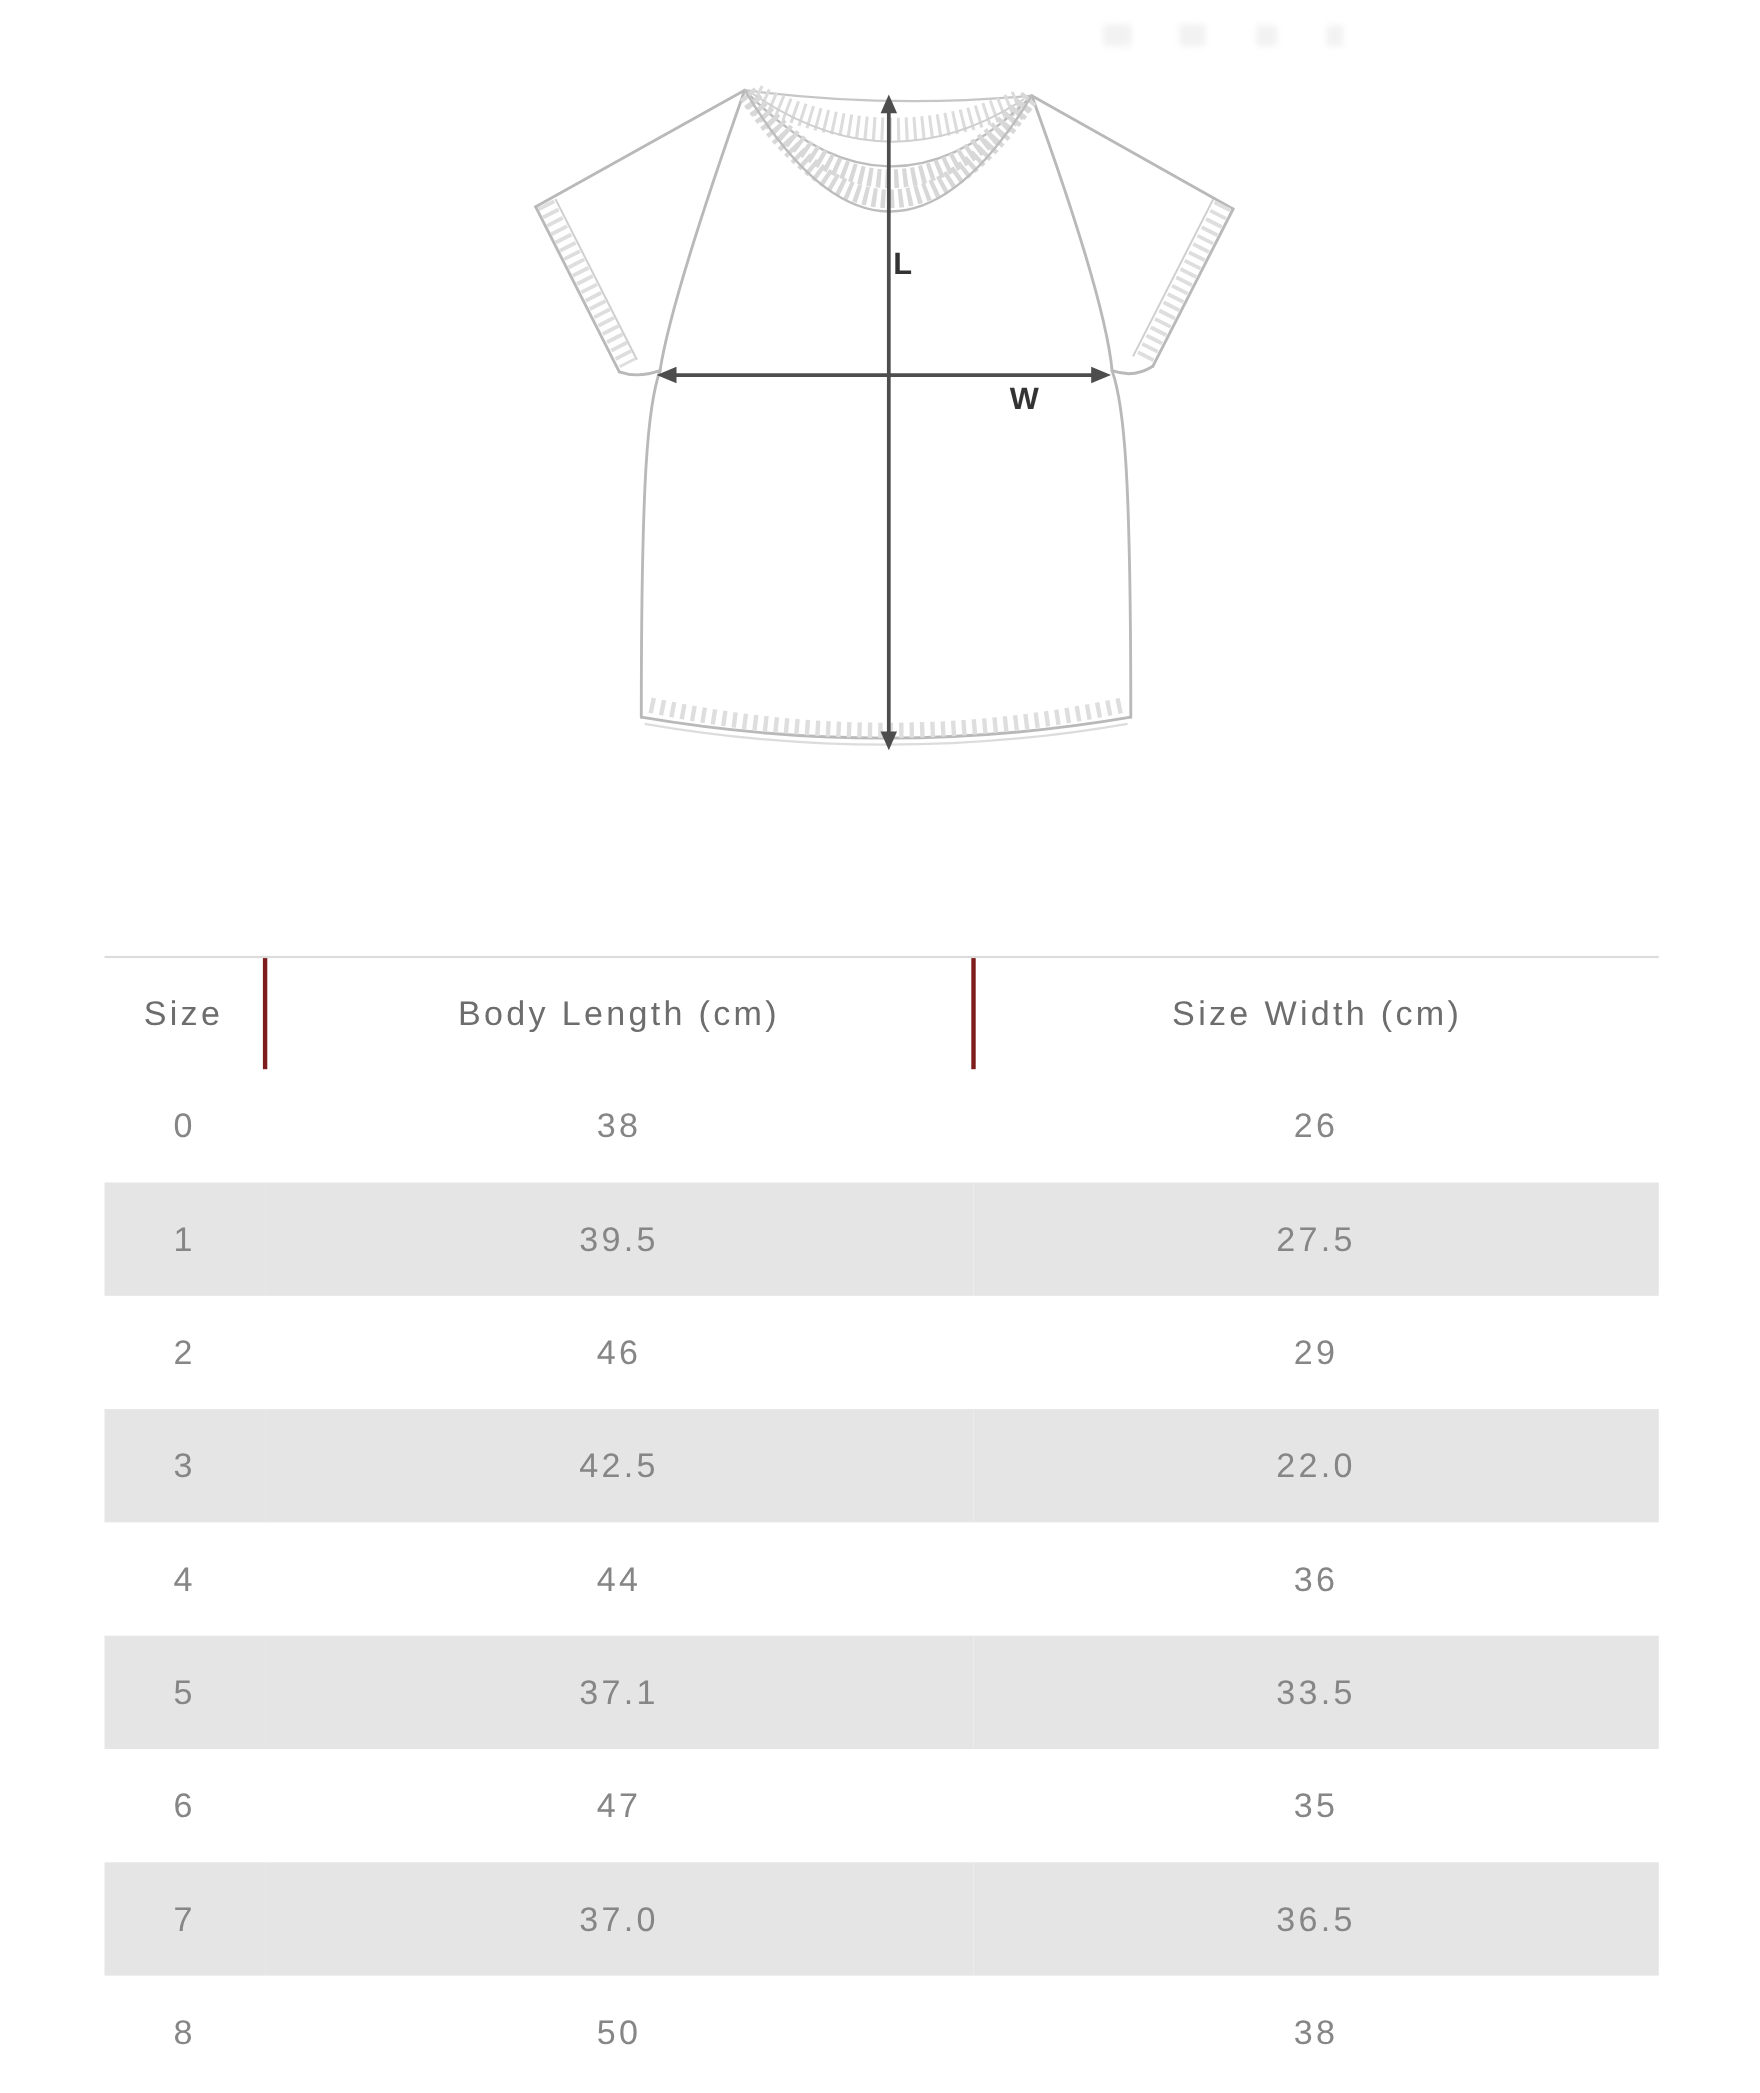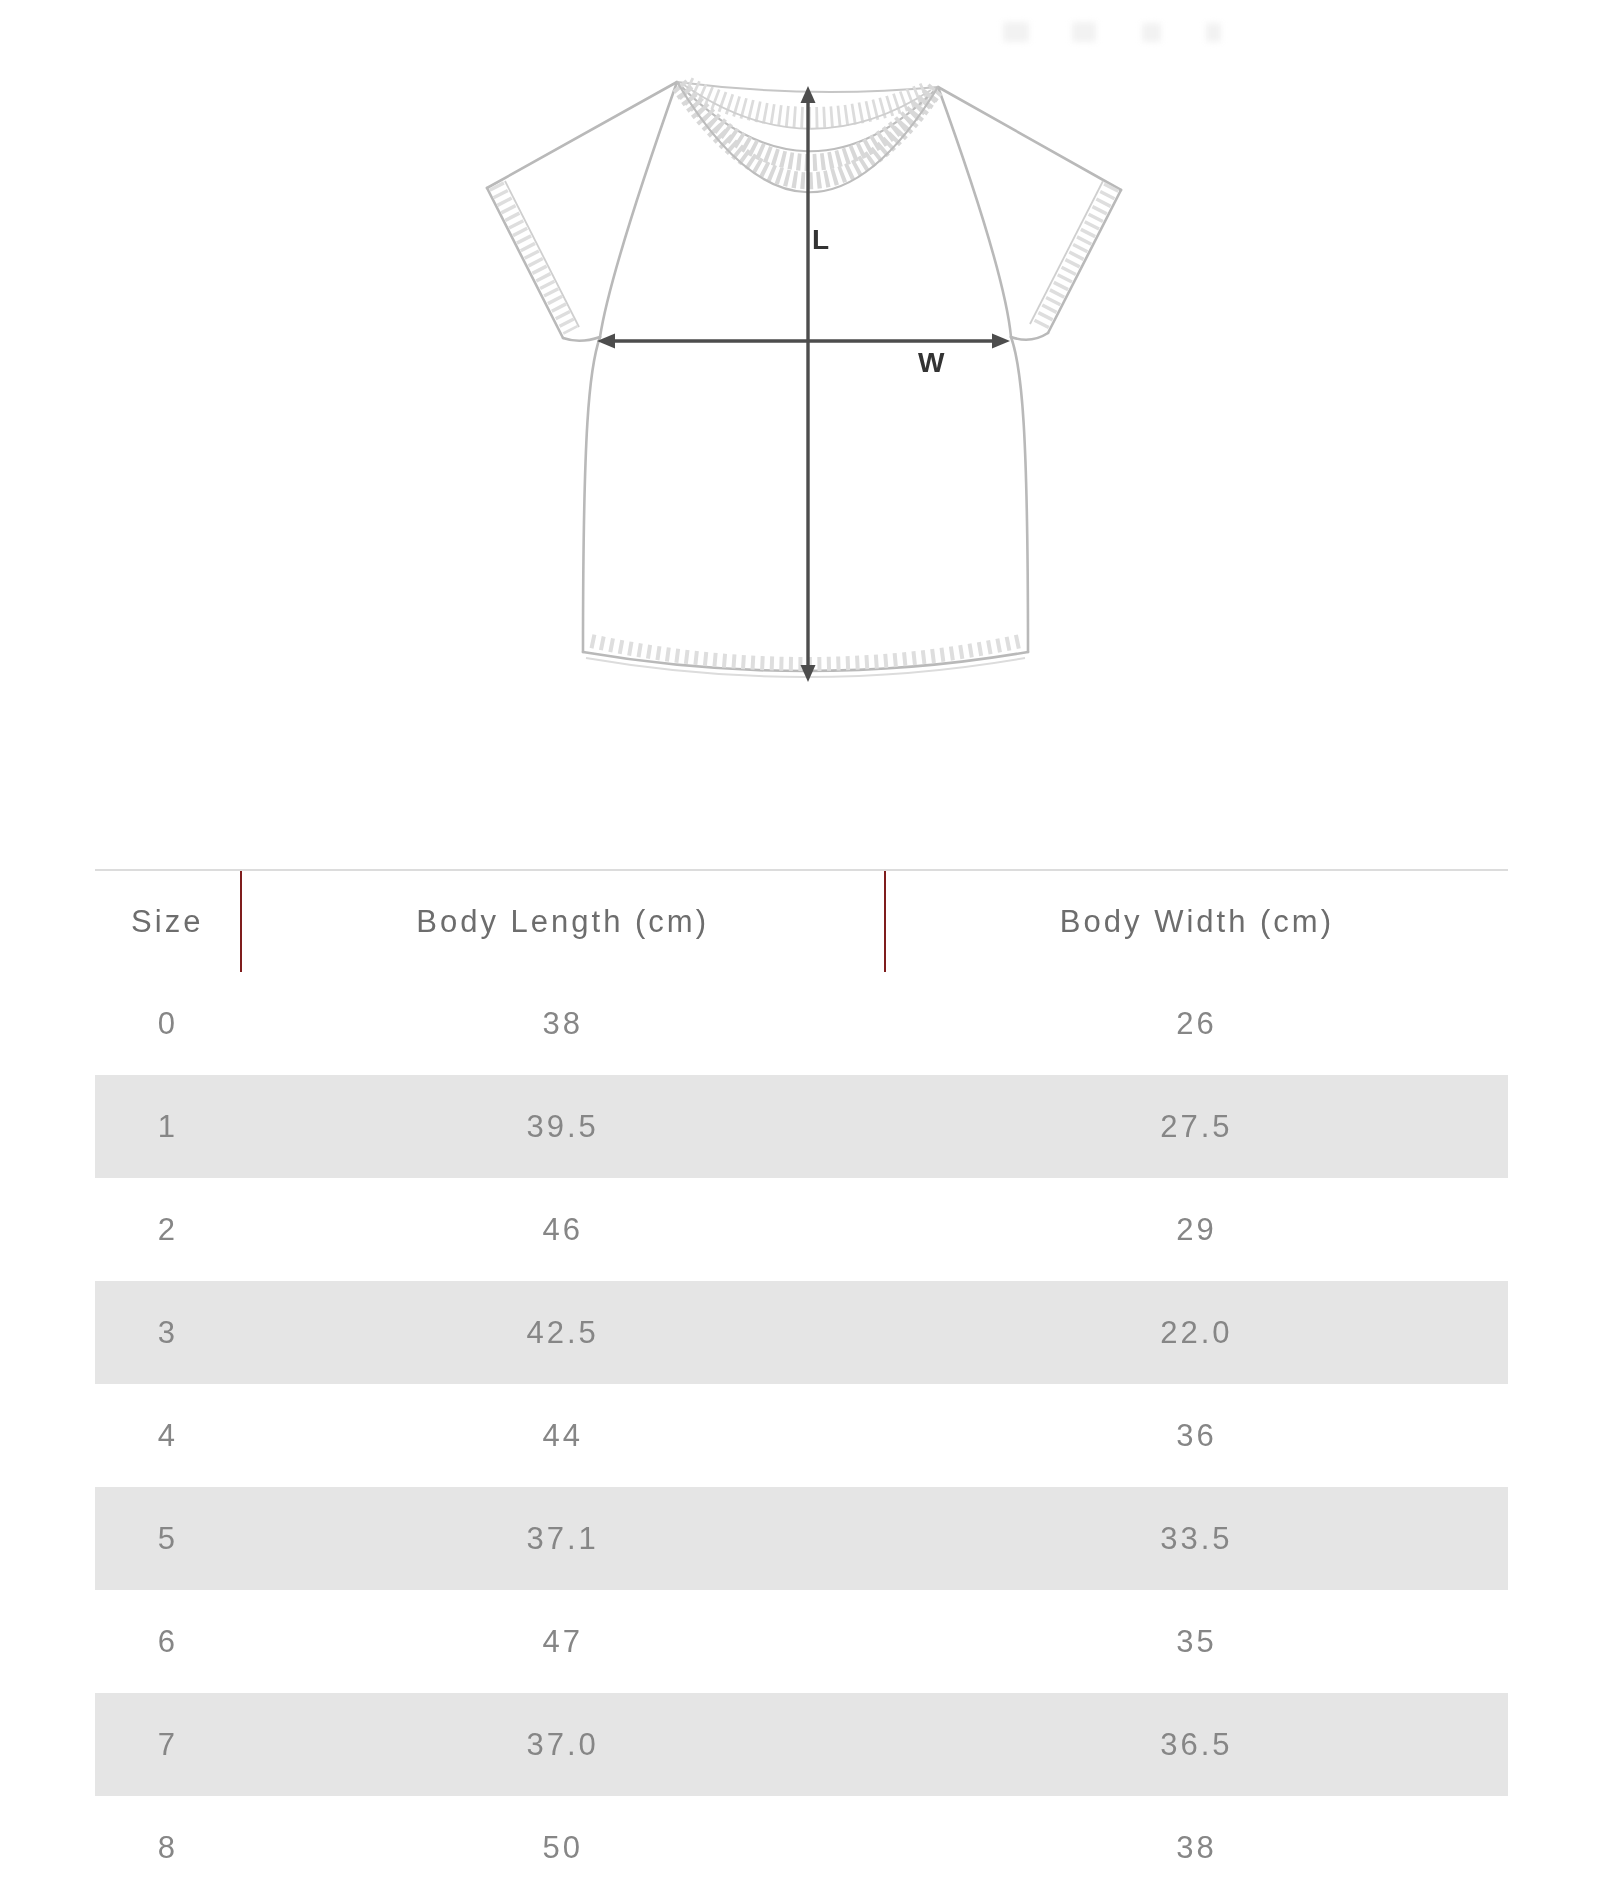--- a/index.html
+++ b/index.html
@@ -113,7 +113,7 @@
     vertical-align: middle;
     padding: 0;
   }
-  .size-table th.divided { border-right: 2px solid #7f1d1d; }
+  .size-table th.divided { border-right: 4px solid #7f1d1d; }
   .size-table td {
     height: 103px;
     font-size: 31px;

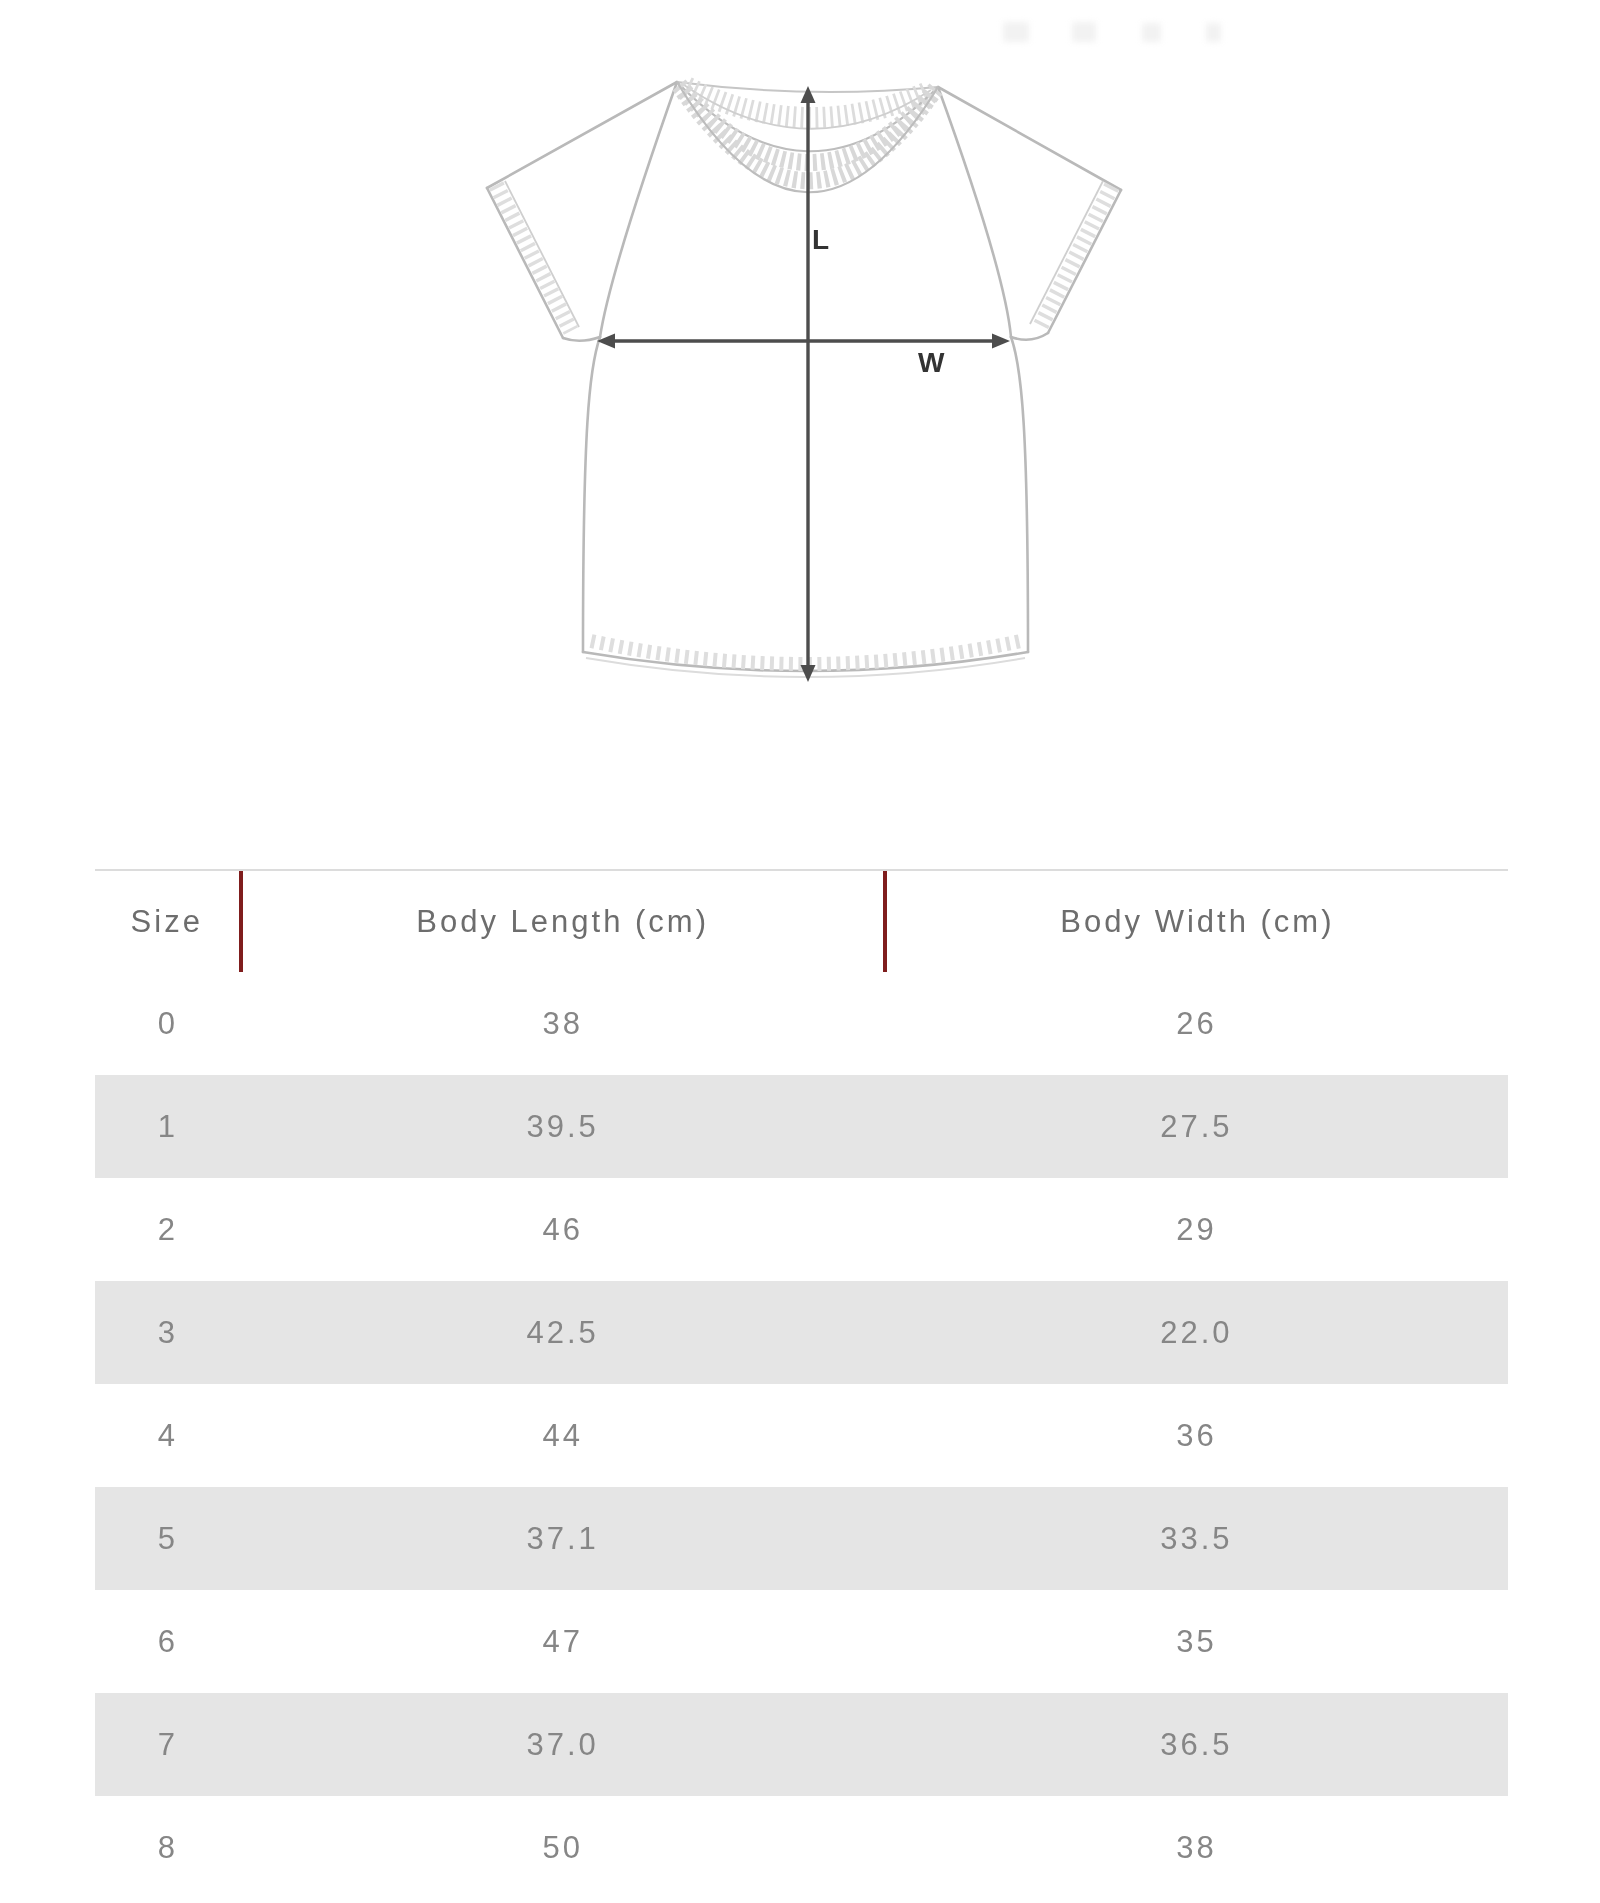--- a/index.html
+++ b/index.html
@@ -205,7 +205,7 @@
         <tr>
           <th class="divided">Size</th>
           <th class="divided">Body Length (cm)</th>
-          <th>Body Width (cm)</th>
+          <th>Size Width (cm)</th>
         </tr>
       </thead>
       <tbody>

